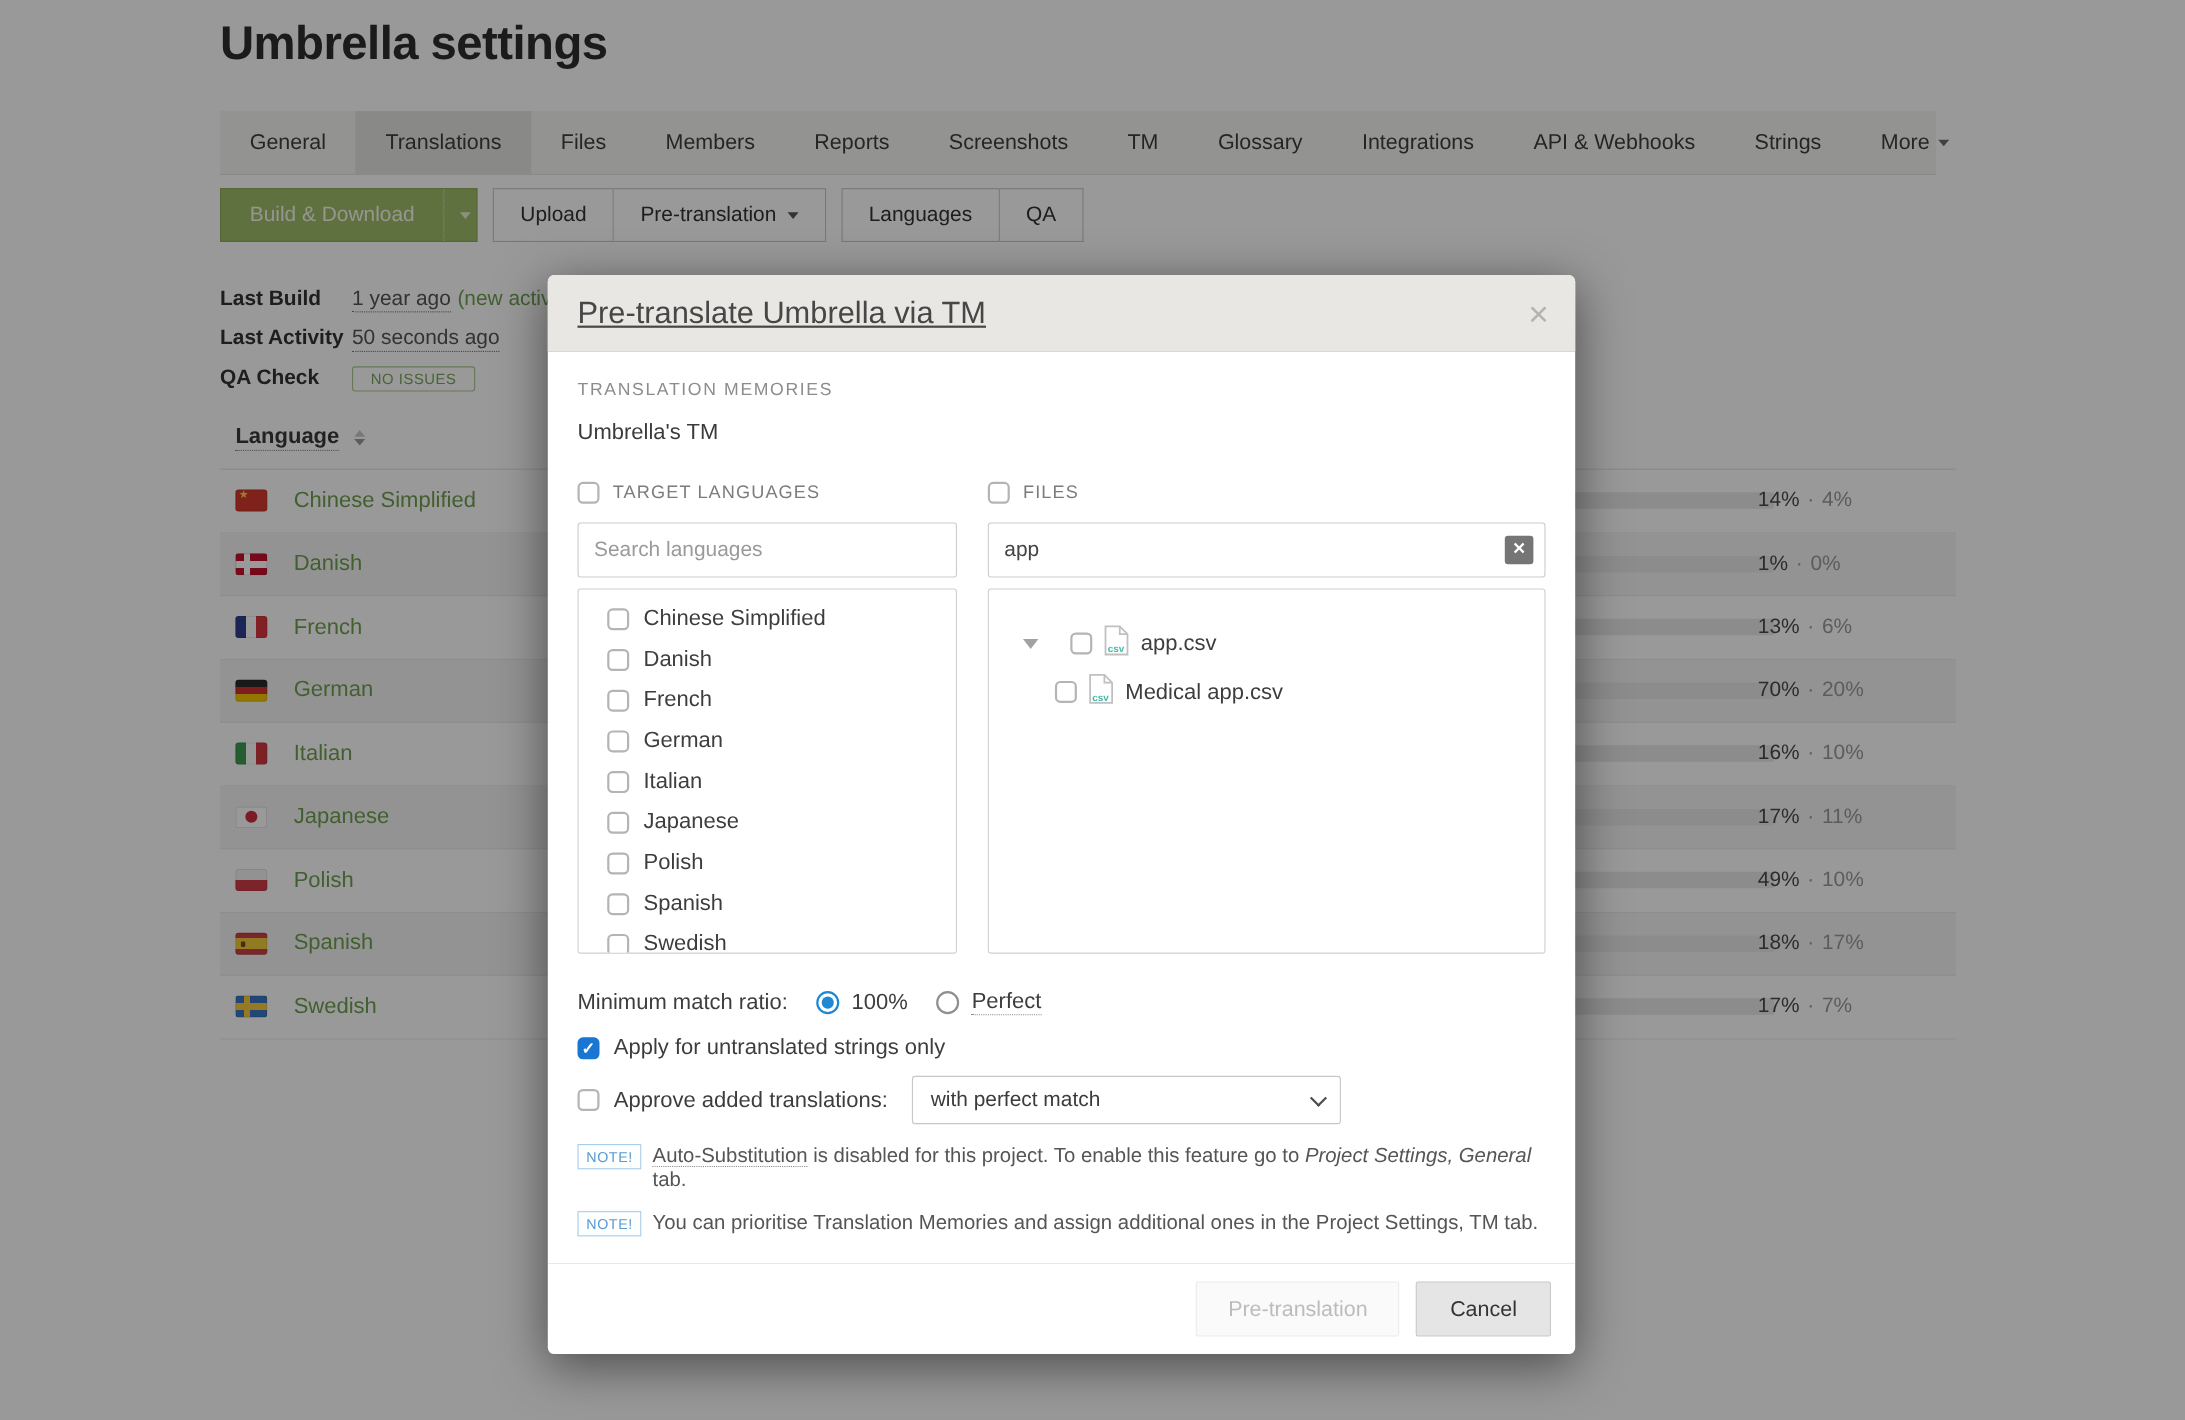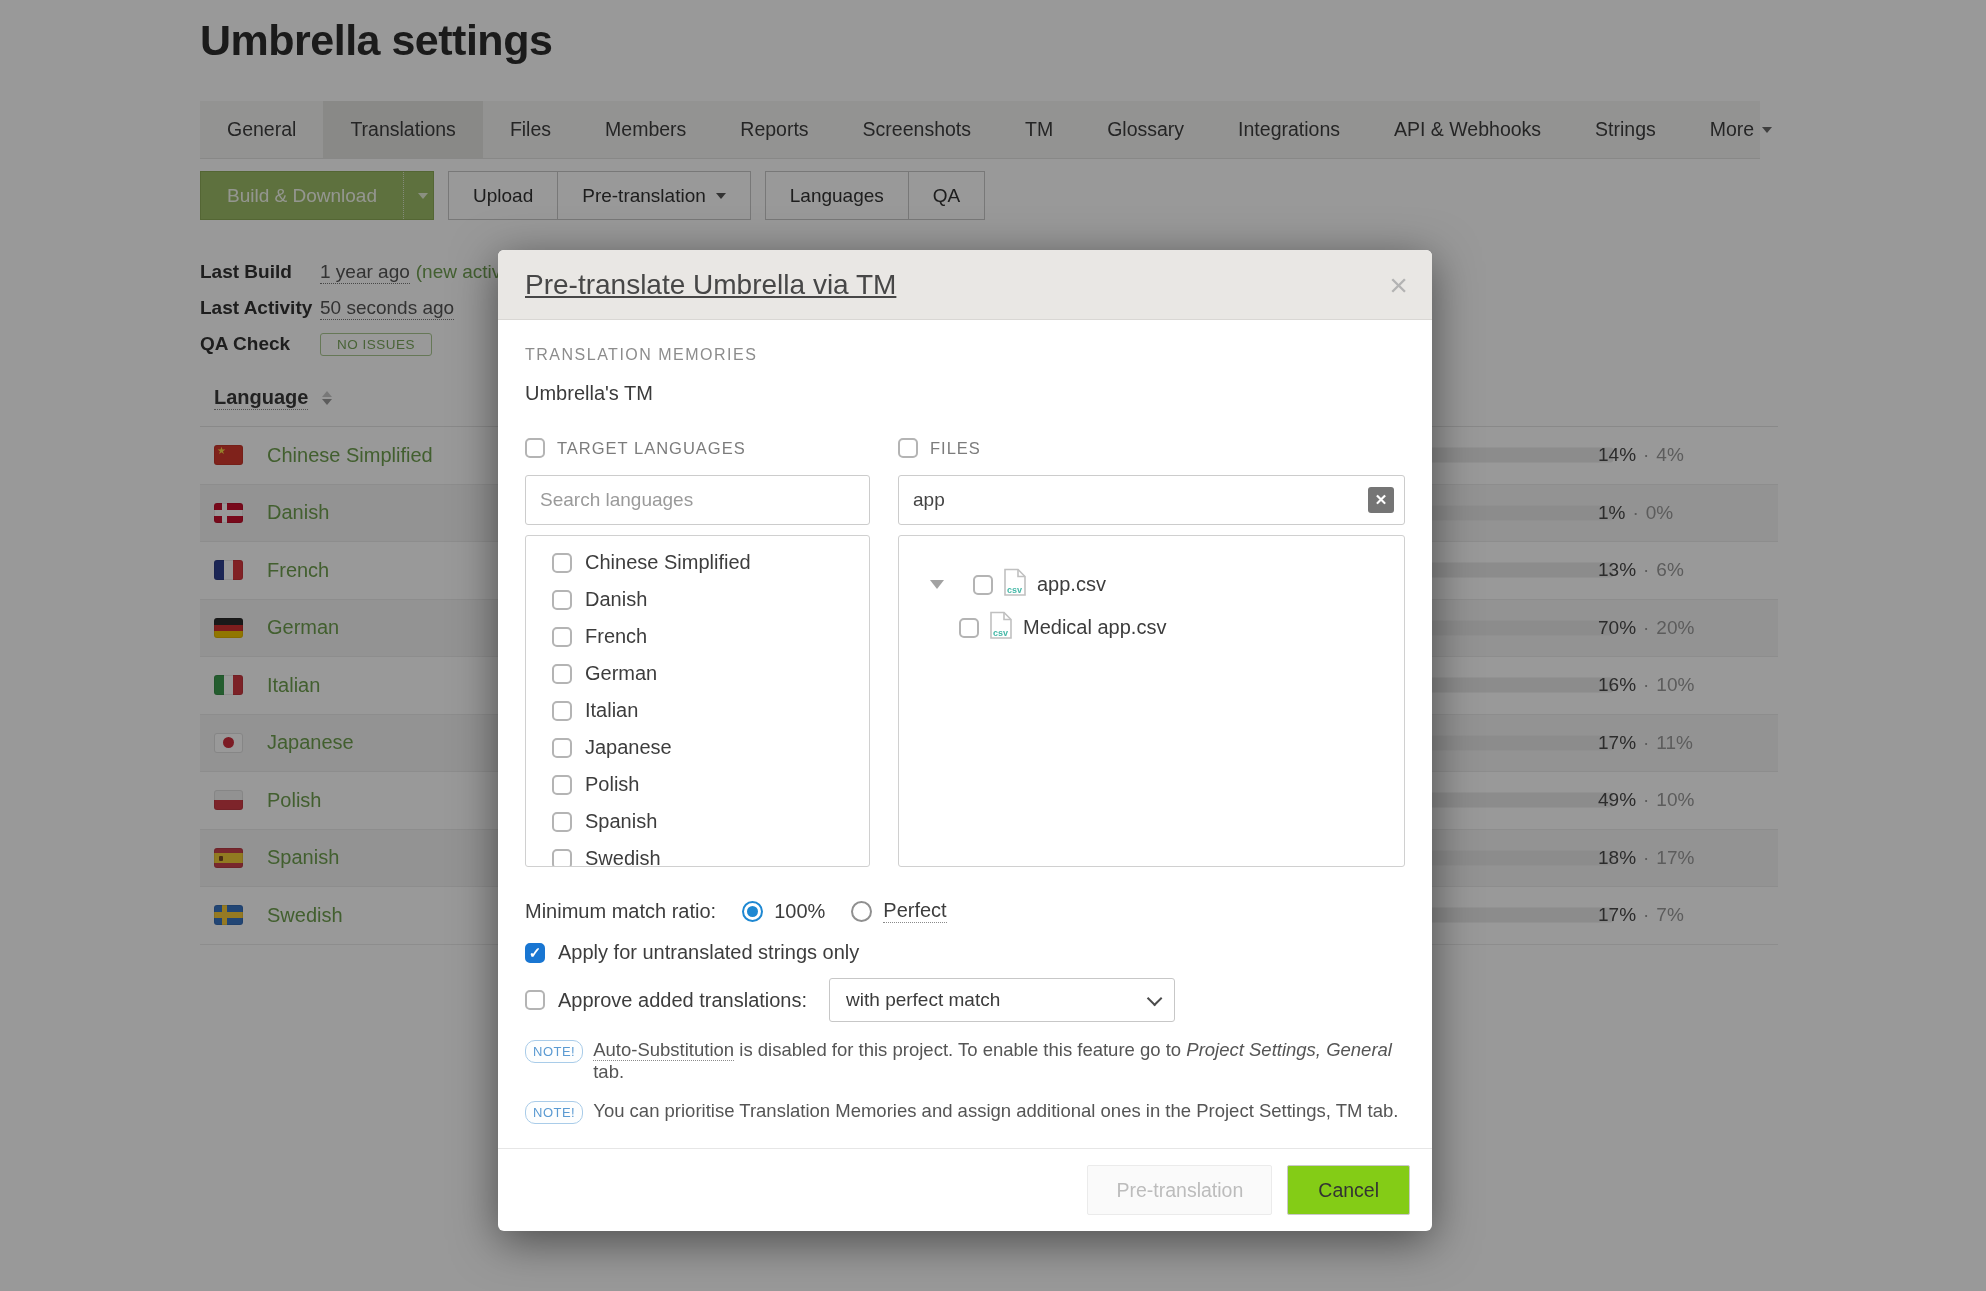--- a/index.html
+++ b/index.html
@@ -110,7 +110,7 @@
 
   .check-row { margin-top: 18px; display: flex; align-items: center; gap: 13px; font-size: 20px; color: #3d3d3d; }
   .select-row { margin-top: 14px; }
-  .select-box { margin-left: 9px; width: 346px; height: 44px; border: 1px solid #c7c7c7; border-radius: 3px; display: inline-flex; align-items: center; padding: 0 16px; font-size: 19px; color: #3b3b3b; cursor: pointer; }
+  .select-box { margin-left: 9px; width: 390px; height: 44px; border: 1px solid #c7c7c7; border-radius: 3px; display: inline-flex; align-items: center; padding: 0 16px; font-size: 19px; color: #3b3b3b; cursor: pointer; }
   .select-box .sel-text { flex: 1; }
   .chevron { width: 11px; height: 11px; border-right: 2.5px solid #4c4c4c; border-bottom: 2.5px solid #4c4c4c; transform: rotate(45deg) translateY(-3px); }
 

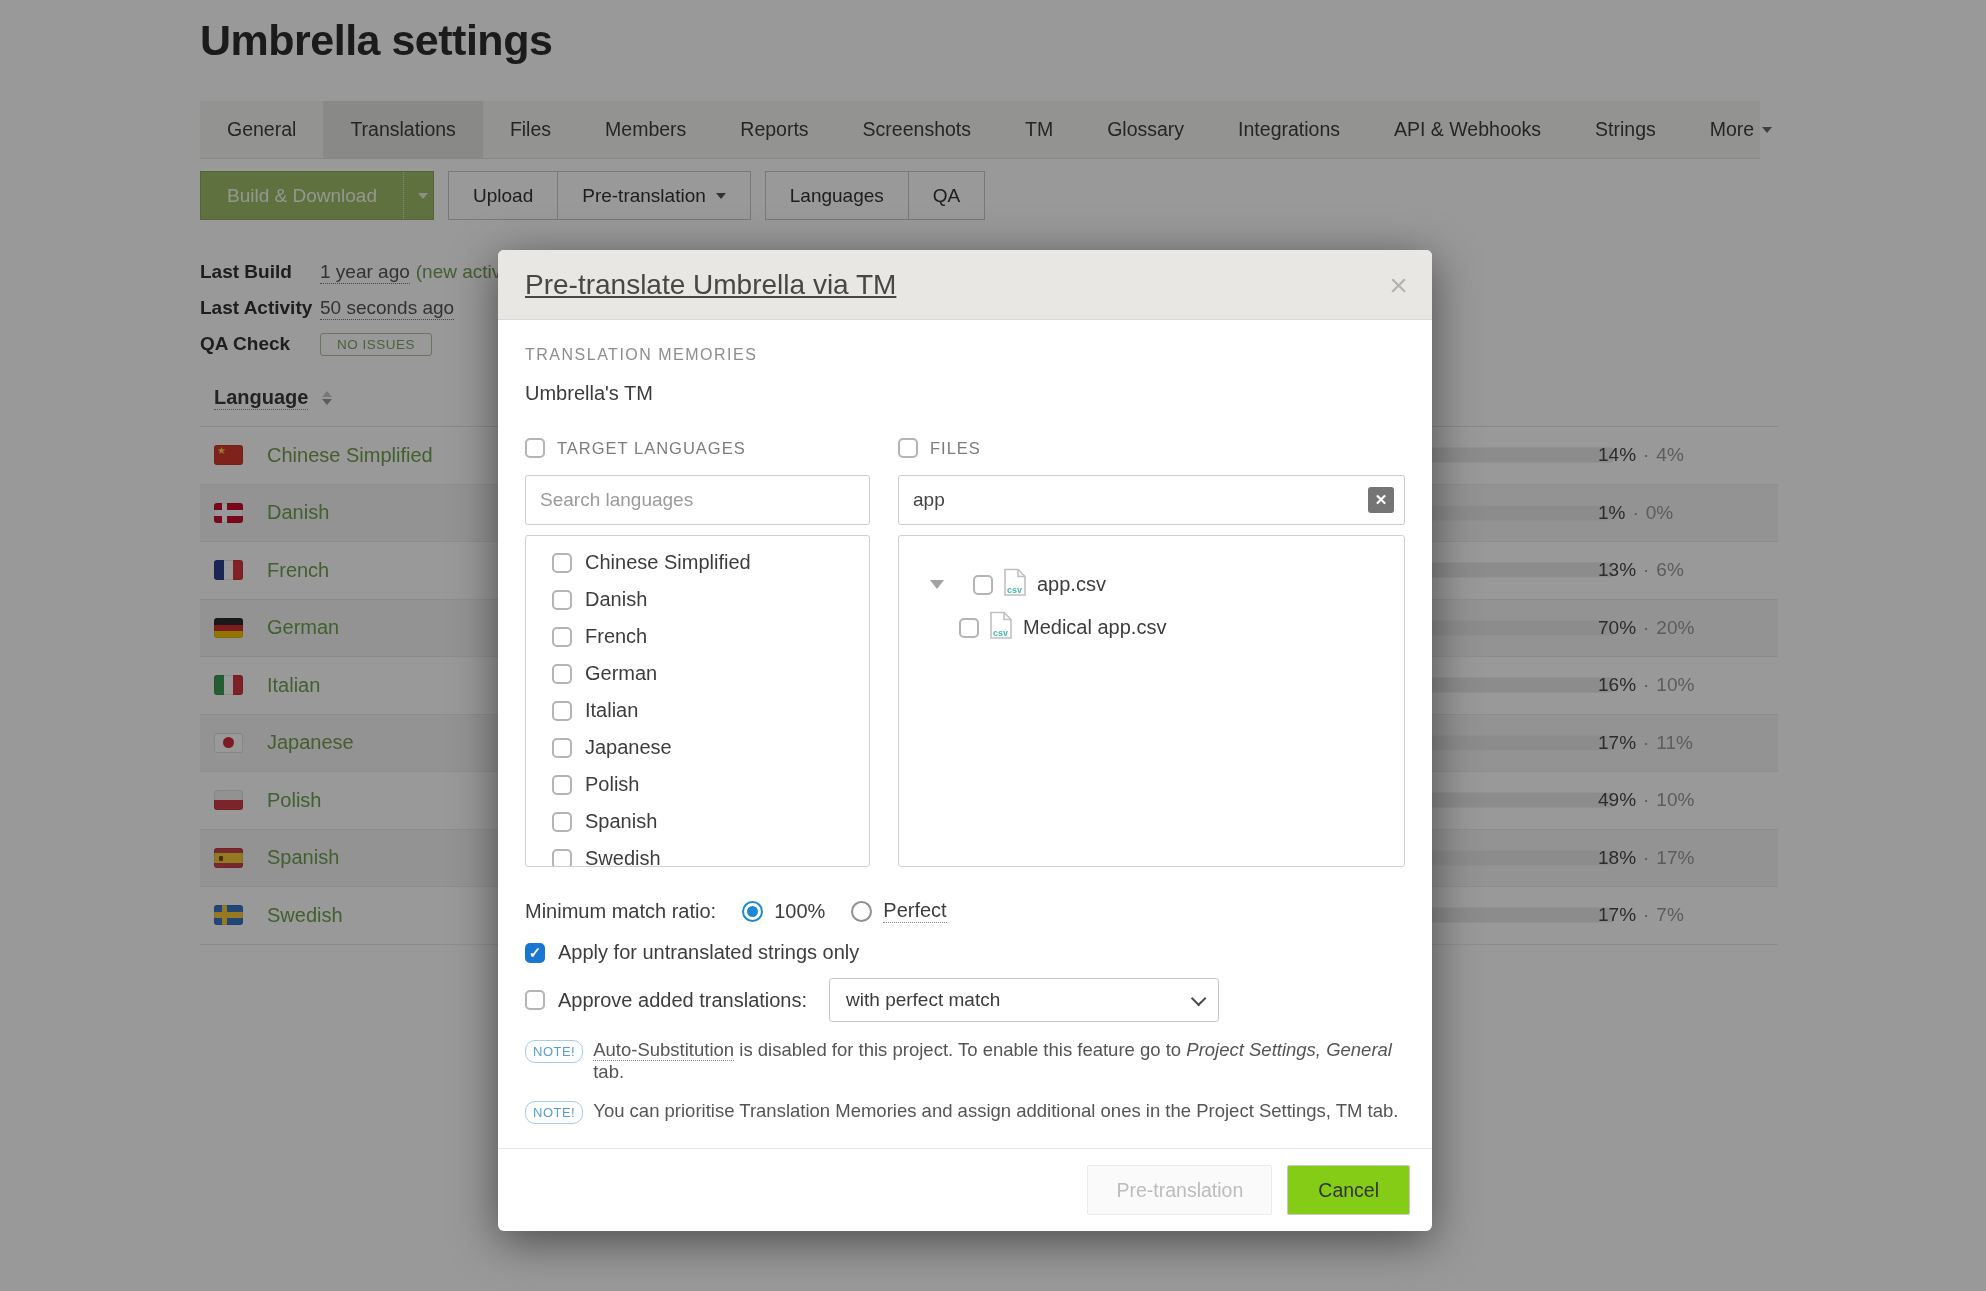--- a/index.html
+++ b/index.html
@@ -115,7 +115,7 @@
   .chevron { width: 11px; height: 11px; border-right: 2.5px solid #4c4c4c; border-bottom: 2.5px solid #4c4c4c; transform: rotate(45deg) translateY(-3px); }
 
   .note-row { margin-top: 17px; font-size: 18.5px; color: #555; display: flex; align-items: baseline; }
-  .note-badge { font-size: 13px; color: #5a9ad2; border: 1px solid #a9cce9; border-radius: 10px; padding: 3px 7px; margin-right: 10px; flex: none; letter-spacing: .5px; background: #fdfefe; }
+  .note-badge { font-size: 13px; color: #5a9ad2; border: 1px solid #a9cce9; border-radius: 0; padding: 3px 7px; margin-right: 10px; flex: none; letter-spacing: .5px; background: #fdfefe; }
   .note-dotted { border-bottom: 1px dotted #8a8a8a; cursor: pointer; }
   .note-italic { font-style: italic; }
 

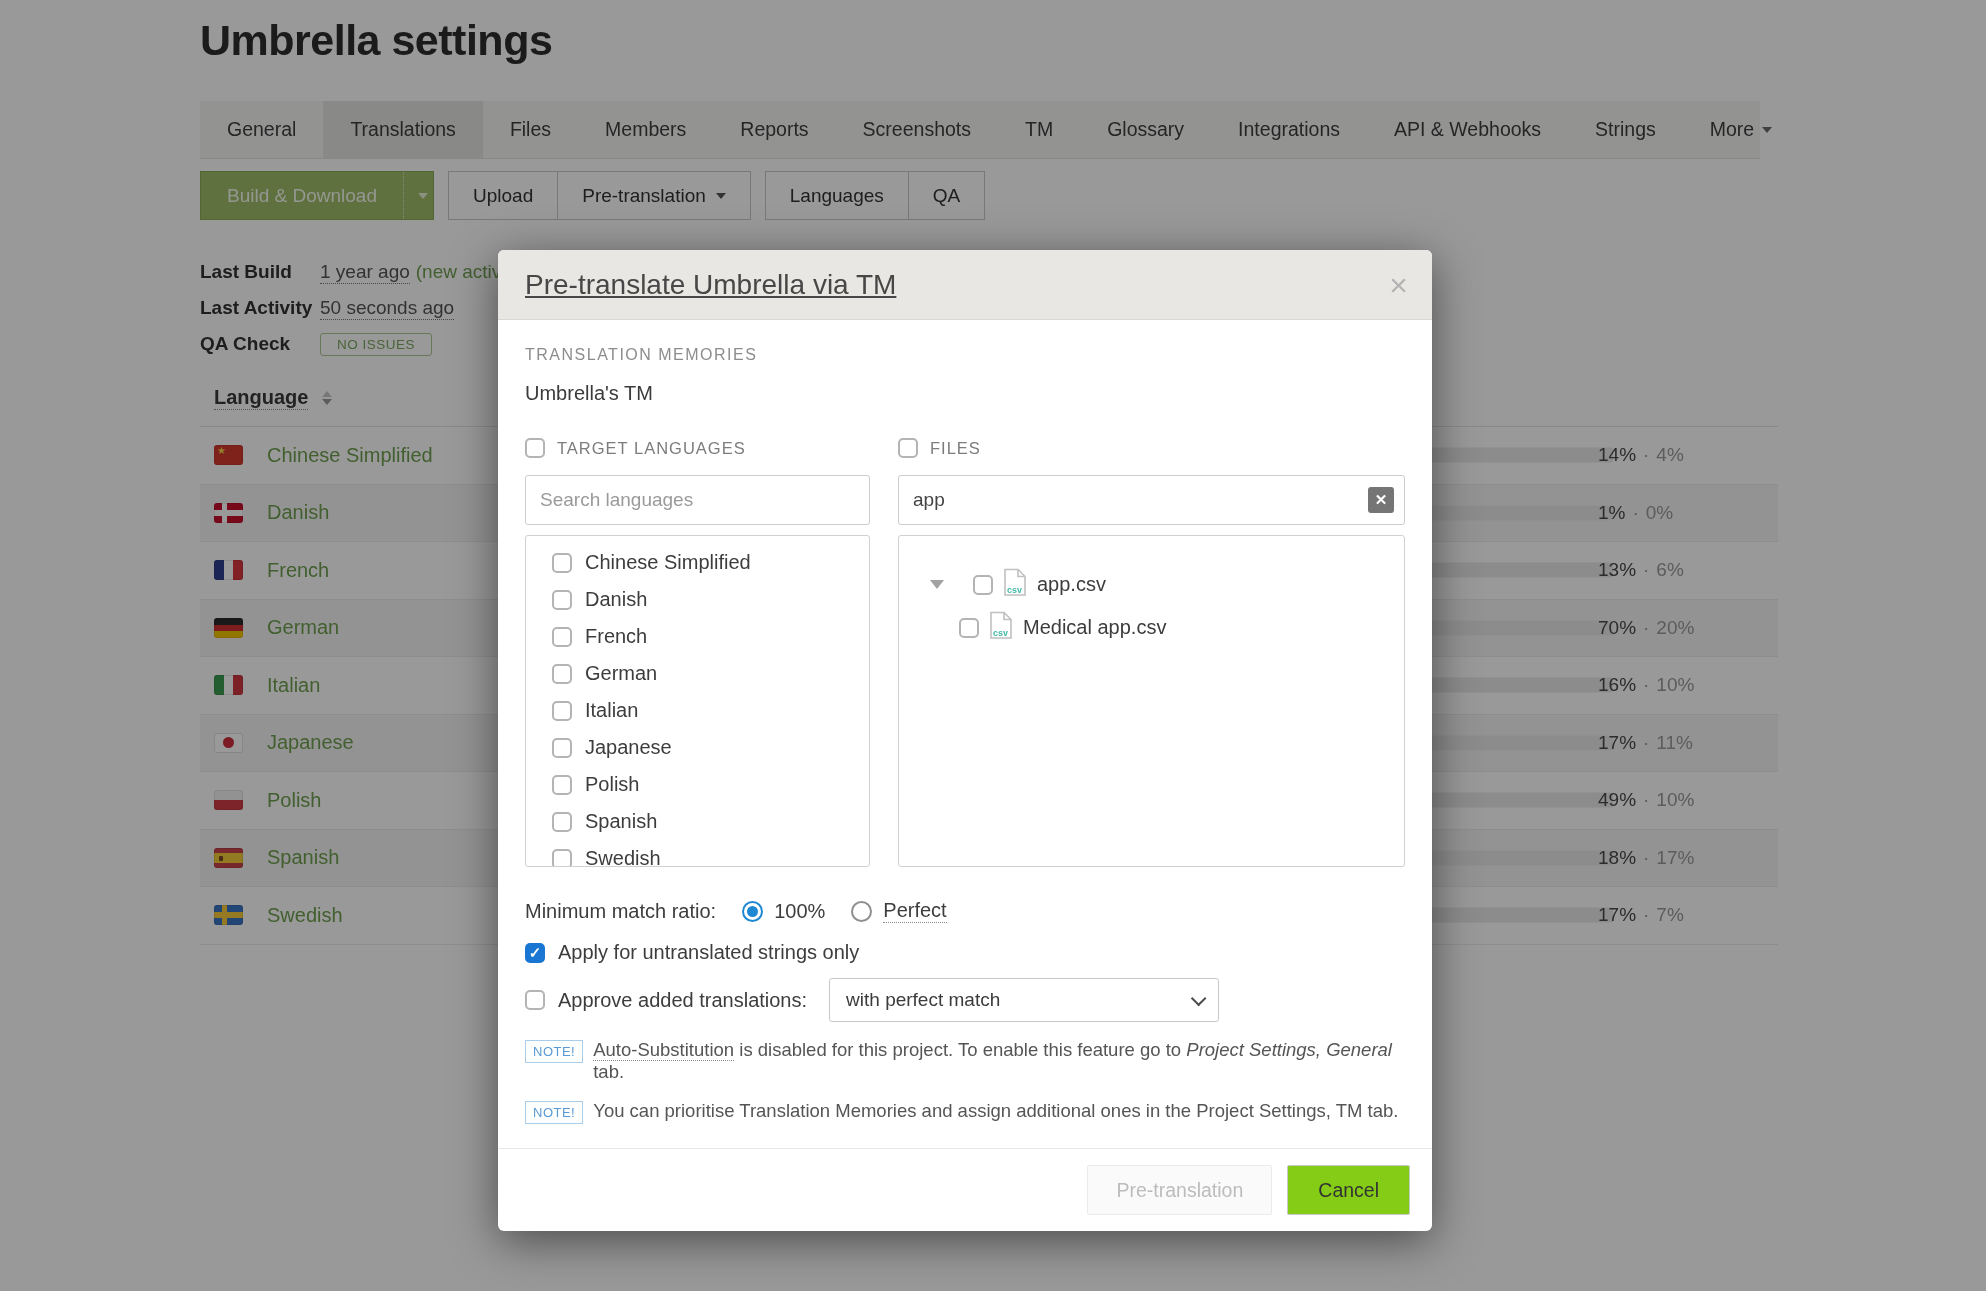--- a/index.html
+++ b/index.html
@@ -122,7 +122,7 @@
   .modal-footer { position: absolute; left: 0; right: 0; bottom: 0; height: 83px; border-top: 1px solid #e6e6e6; display: flex; align-items: center; justify-content: flex-end; padding-right: 22px; gap: 15px; border-radius: 0 0 6px 6px; }
   .btn-modal { height: 50px; font-size: 19.5px; border-radius: 2px; cursor: pointer; font-family: "Liberation Sans", sans-serif; }
   .btn-disabled { background: #fafafa; border: 1px solid #ebebeb; color: #bcbcbc; padding: 0 28px; cursor: default; }
-  .btn-cancel { background: #84cc16; border: 1px solid #c9c9c9; color: #333; padding: 0 30px; }
+  .btn-cancel { background: #e5e5e5; border: 1px solid #c9c9c9; color: #333; padding: 0 30px; }
 </style>
 </head>
 <body>

